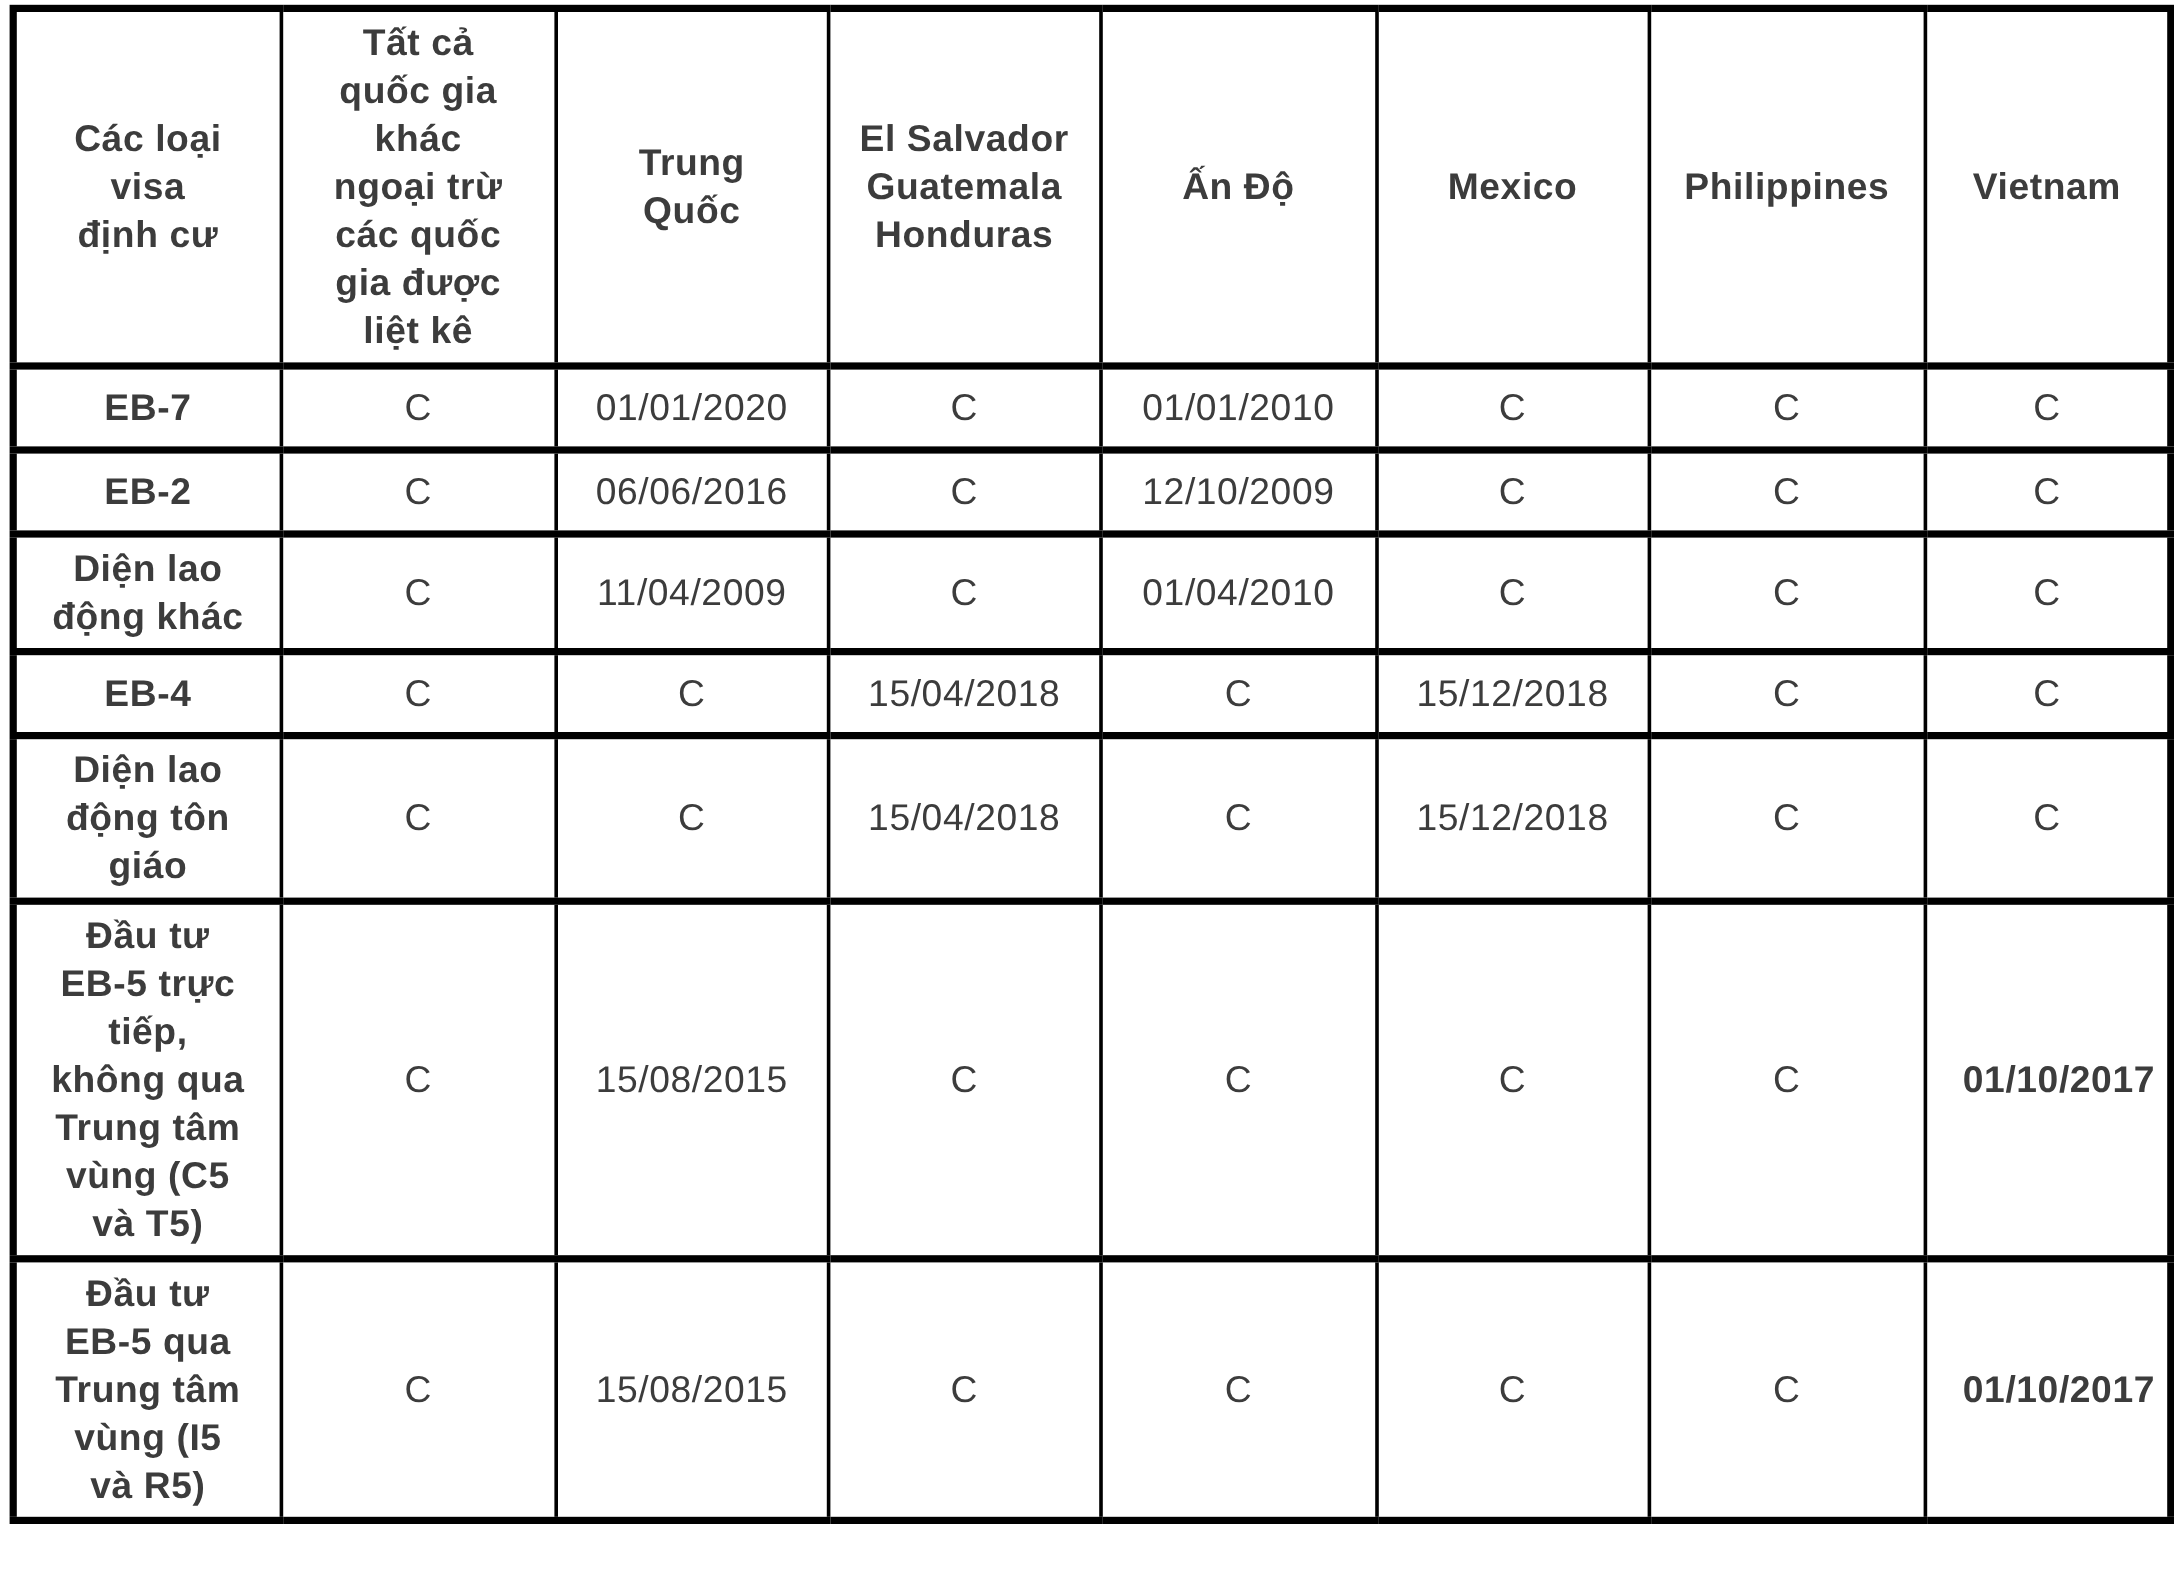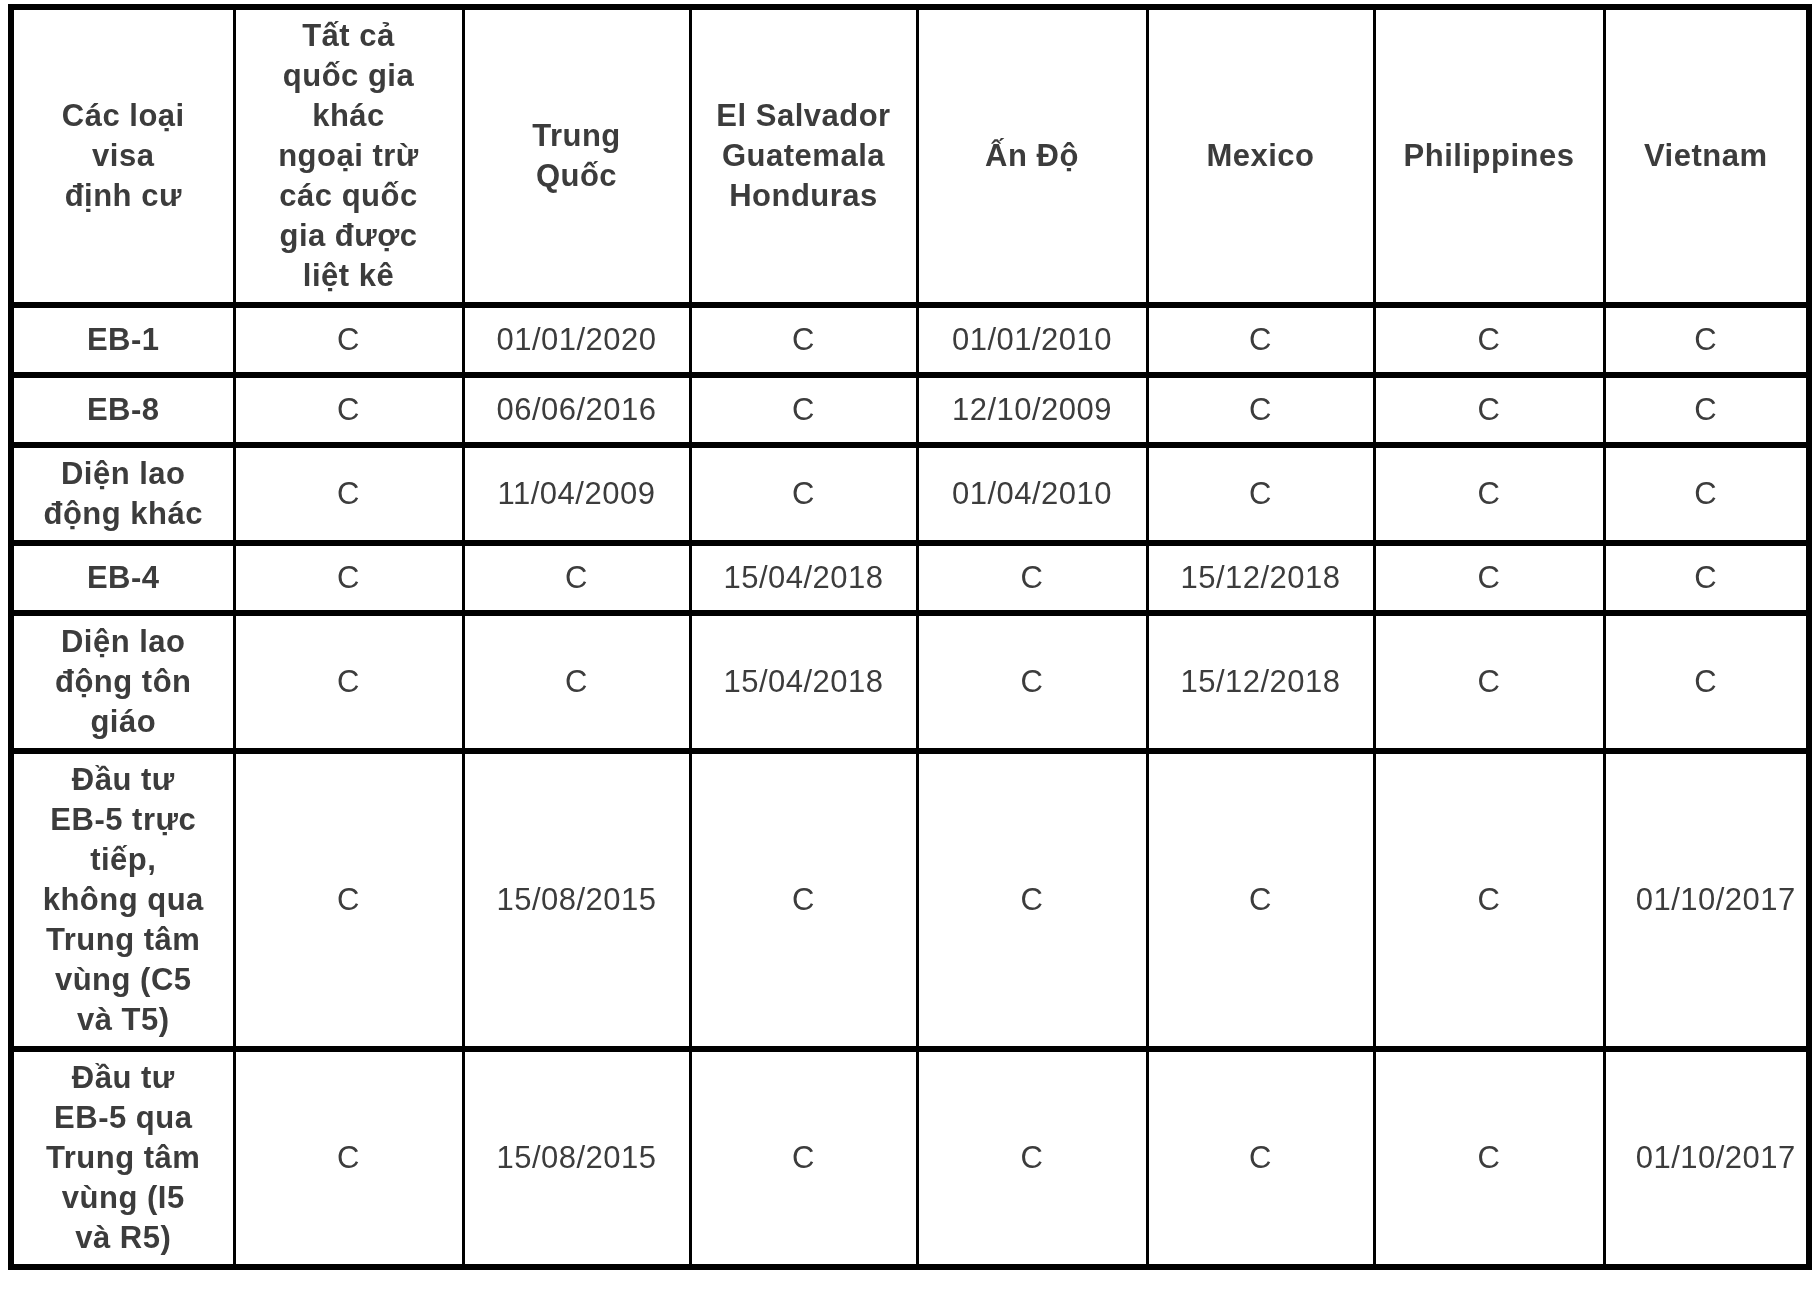--- a/index.html
+++ b/index.html
@@ -92,7 +92,7 @@
     </thead>
     <tbody>
         <tr>
-          <th>EB-1</th>
+          <th>EB-7</th>
           <td>C</td>
           <td>01/01/2020</td>
           <td>C</td>

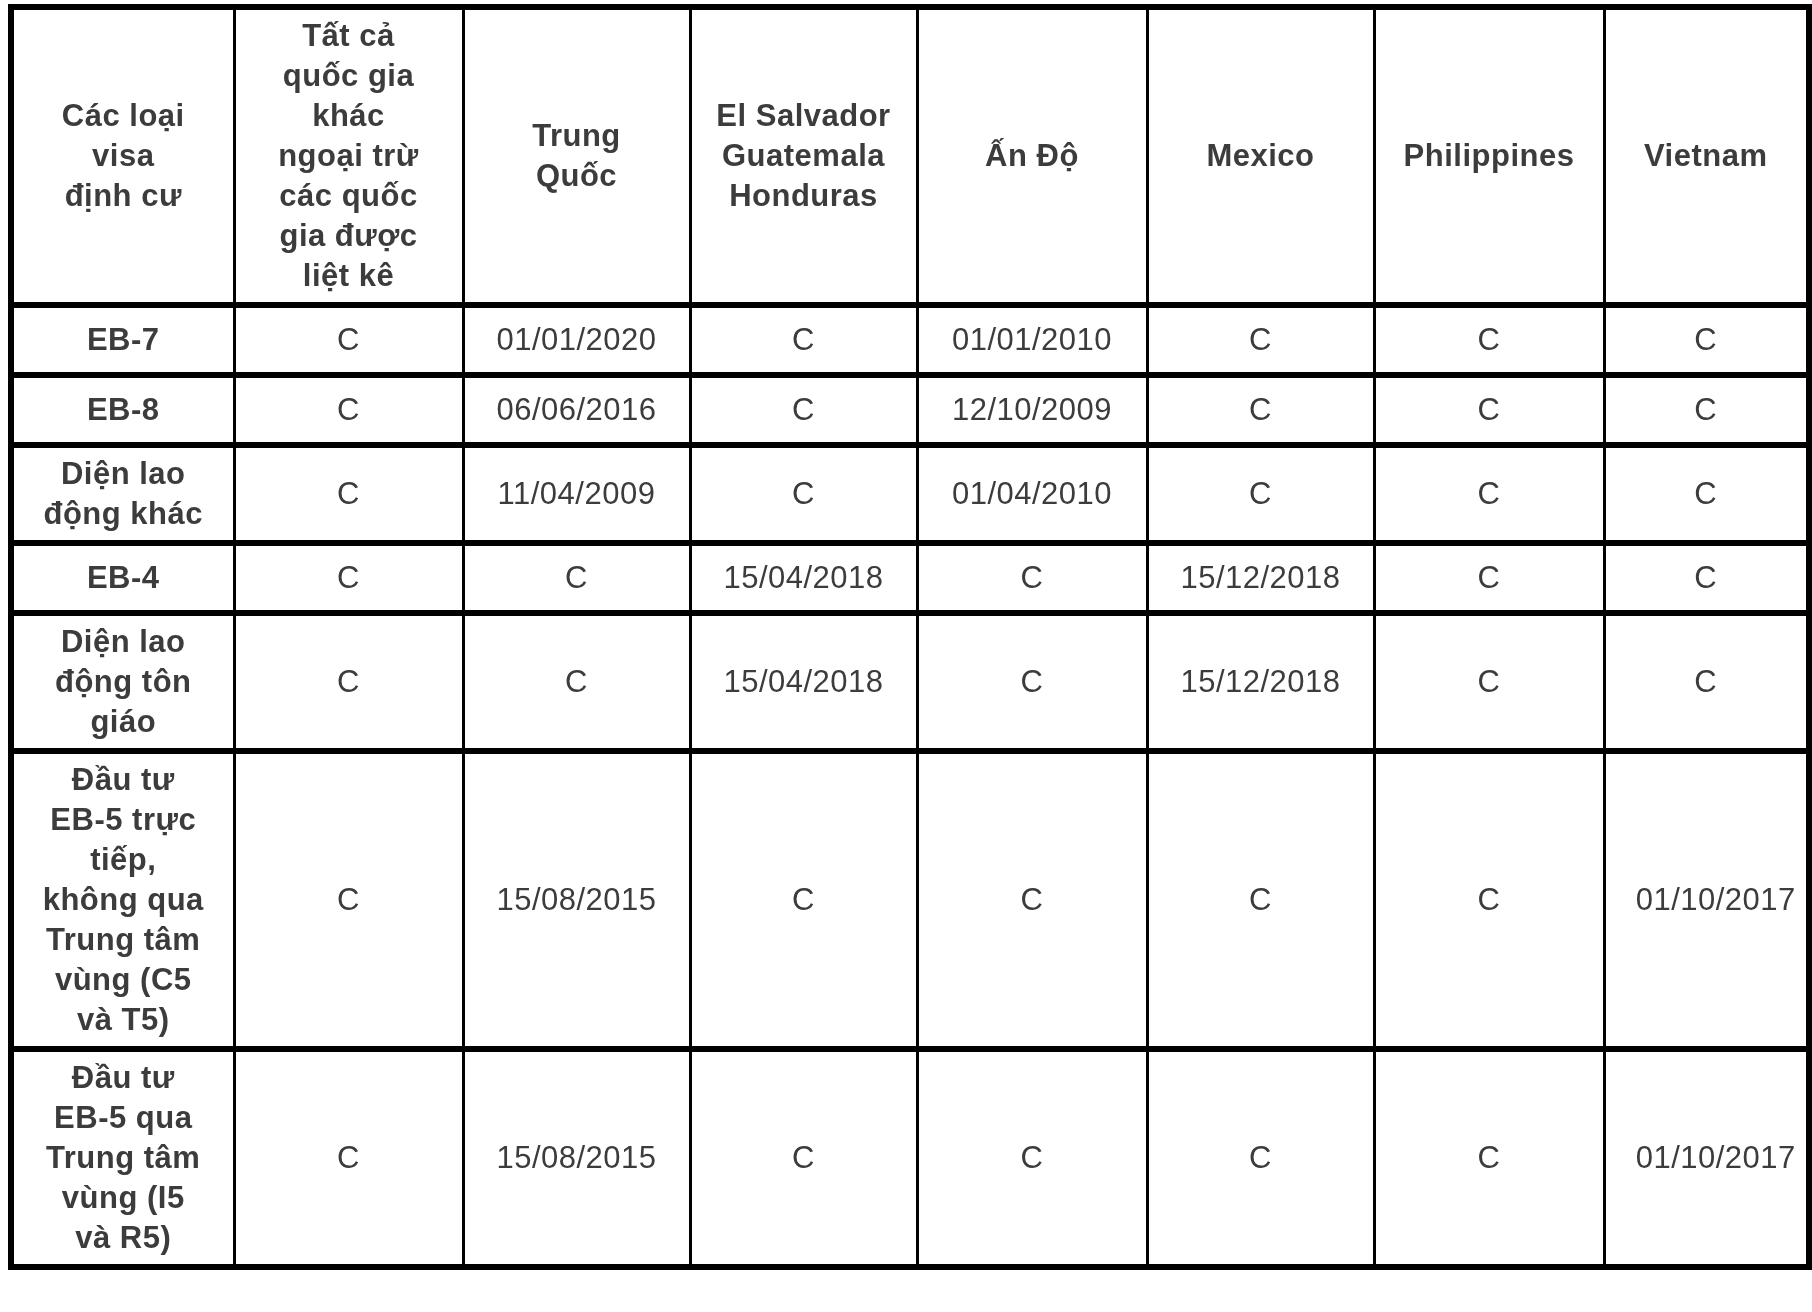--- a/index.html
+++ b/index.html
@@ -102,7 +102,7 @@
           <td>C</td>
         </tr>
         <tr>
-          <th>EB-8</th>
+          <th>EB-2</th>
           <td>C</td>
           <td>06/06/2016</td>
           <td>C</td>

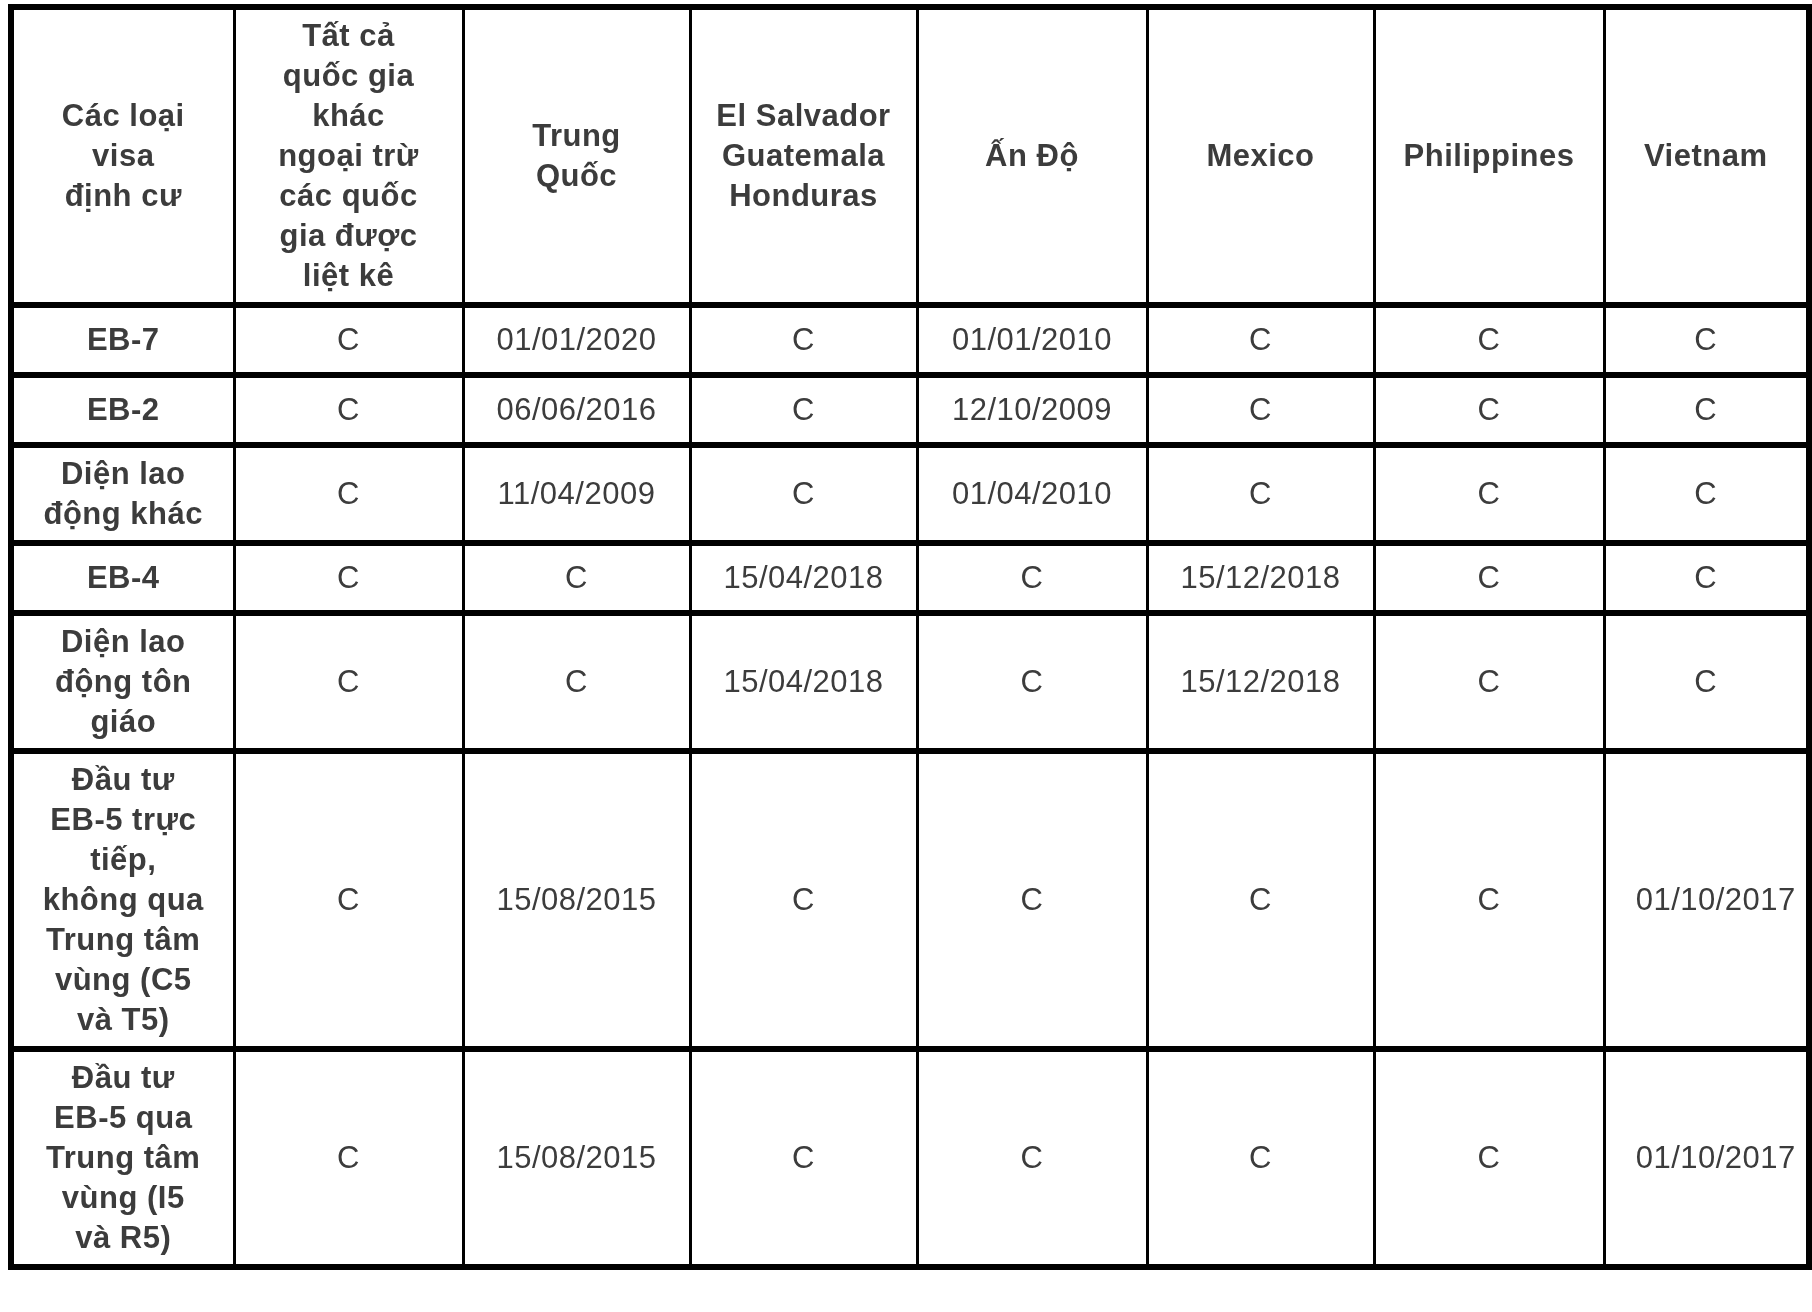--- a/index.html
+++ b/index.html
@@ -42,7 +42,7 @@
   table.visa-table tbody tr { height: 70px; }
   table.visa-table th { font-weight: bold; text-align: center; }
   table.visa-table td { font-weight: normal; }
-  table.visa-table td.bold { font-weight: normal; padding-left: 24px; }
+  table.visa-table td.bold { font-weight: bold; padding-left: 24px; }
   col.c0 { width: 223px; }
   col.c1 { width: 229px; }
   col.c2 { width: 227px; }

